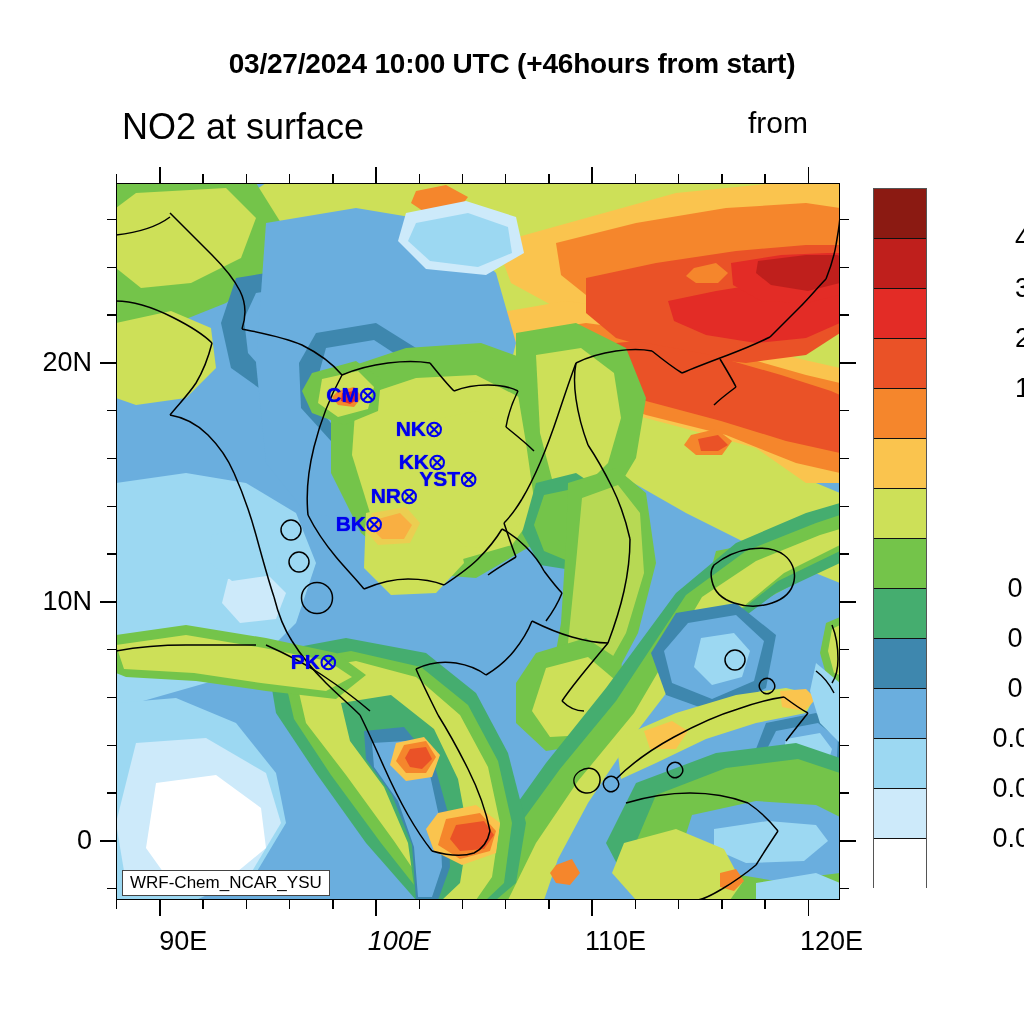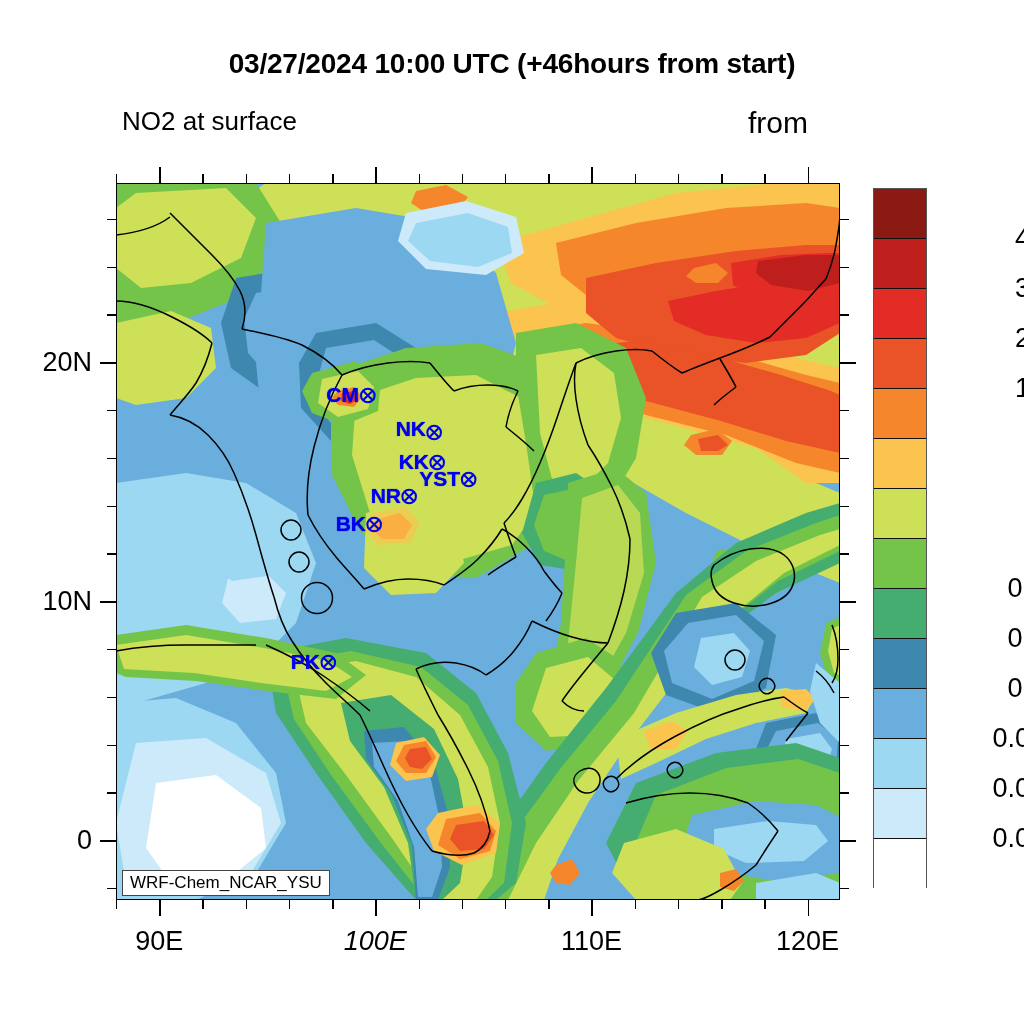--- a/index.html
+++ b/index.html
@@ -9,7 +9,7 @@
   
   #title{position:absolute;left:0;top:48px;width:1024px;text-align:center;
          font-size:28px;font-weight:bold;letter-spacing:-0.2px;white-space:nowrap;}
-  #subtitle{position:absolute;left:122px;top:106px;font-size:26px;}
+  #subtitle{position:absolute;left:122px;top:106px;font-size:36px;}
   #units{position:absolute;left:748px;top:106px;font-size:30px;}
 
   

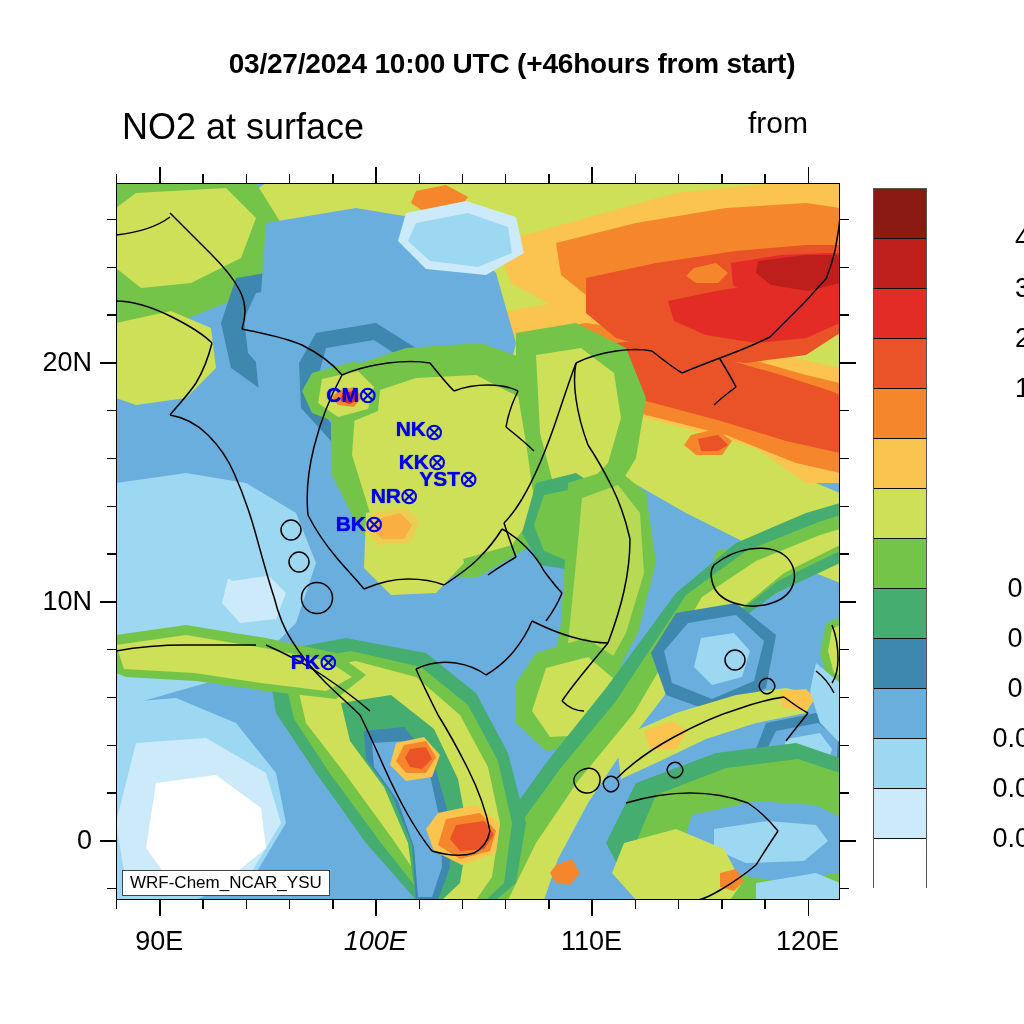--- a/index.html
+++ b/index.html
@@ -293,7 +293,7 @@
     </svg>
   </div>
 
-  <div class="station" style="left:327px;top:246px;align-items:flex-end;">
+  <div class="station" style="left:327px;top:246px;">
     <span>NK</span>
     <svg class="mk" viewBox="0 0 20 20">
       <circle cx="10" cy="10" r="8" fill="none" stroke="#0000ee" stroke-width="2.4"></circle>

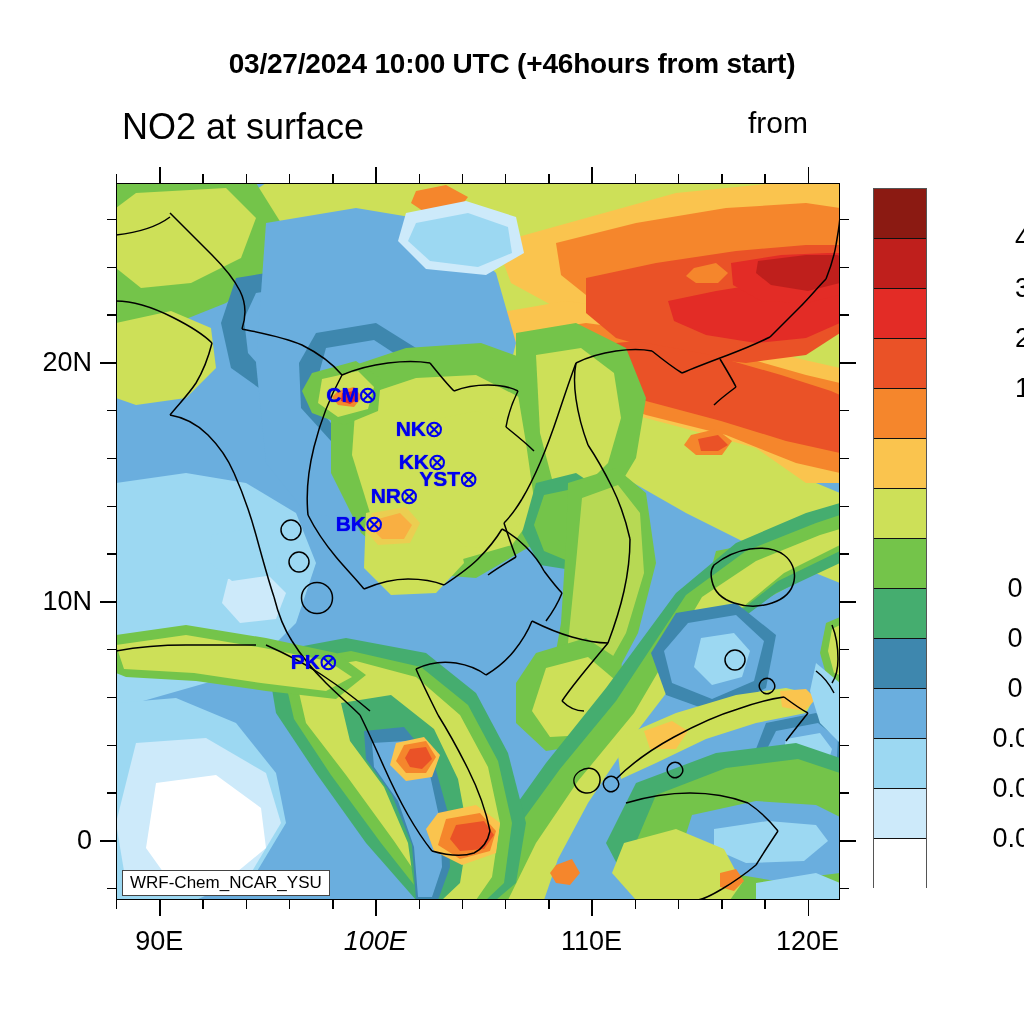--- a/index.html
+++ b/index.html
@@ -27,7 +27,7 @@
   .tk-l-maj{height:1.6px;width:16px;}
   .tk-l-min{height:1.4px;width:9px;}
 
-  .xlab{position:absolute;font-size:27px;transform:translateX(-50%);white-space:nowrap;}
+  .xlab{position:absolute;font-size:27px;transform:translateX(-50%);white-space:nowrap;margin-left:24px;}
   .ylab{position:absolute;font-size:27px;transform:translateY(-50%);text-align:right;white-space:nowrap;}
 
   

